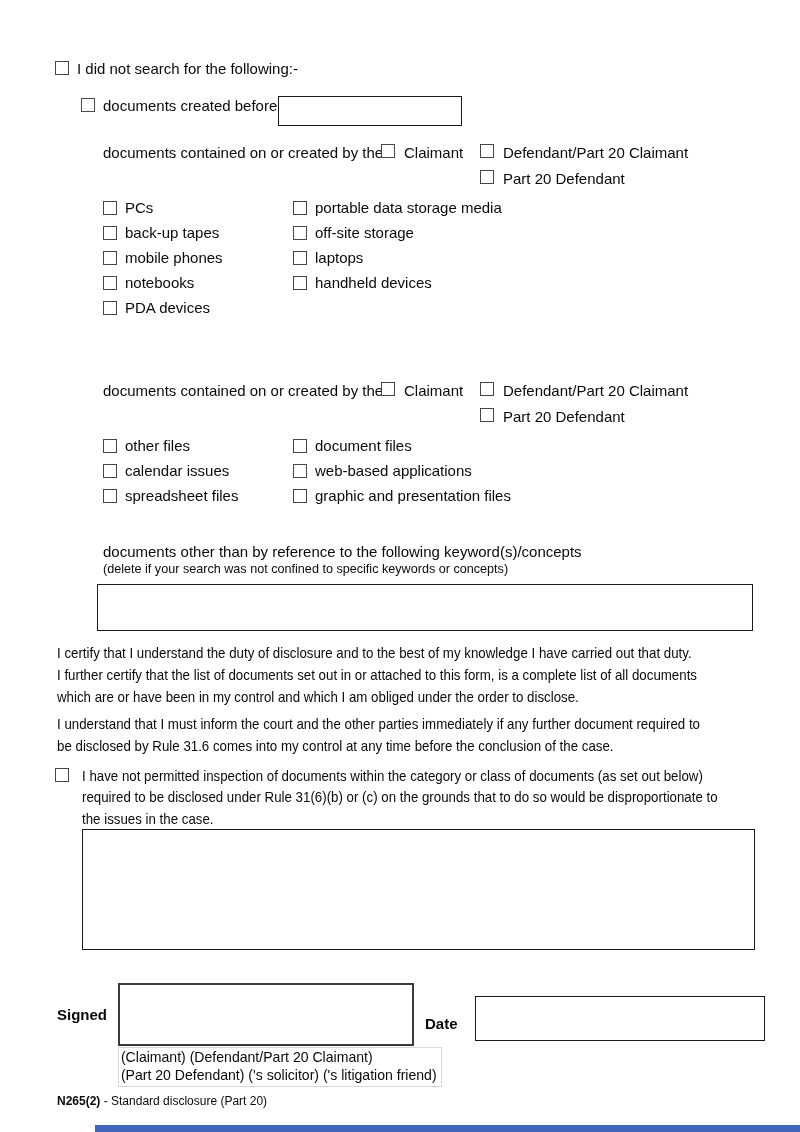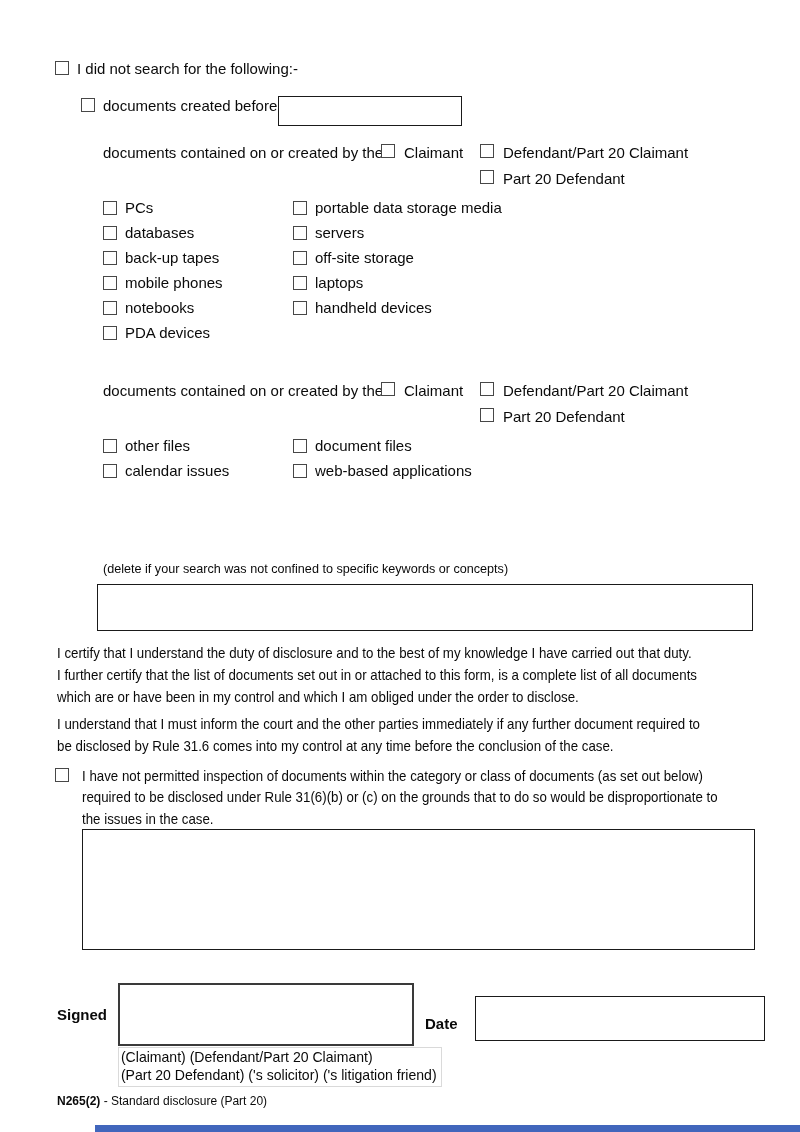--- a/index.html
+++ b/index.html
@@ -68,16 +68,6 @@
       <span class="cell wide">
           <span class="cb"></span>
           <span class="lbl">portable data storage media</span>
-        </span>
-    </div>
-    <div class="grid-row">
-      <span class="cell">
-          <span class="cb"></span>
-          <span class="lbl">databases</span>
-        </span>
-      <span class="cell wide">
-          <span class="cb"></span>
-          <span class="lbl">servers</span>
         </span>
     </div>
     <div class="grid-row">

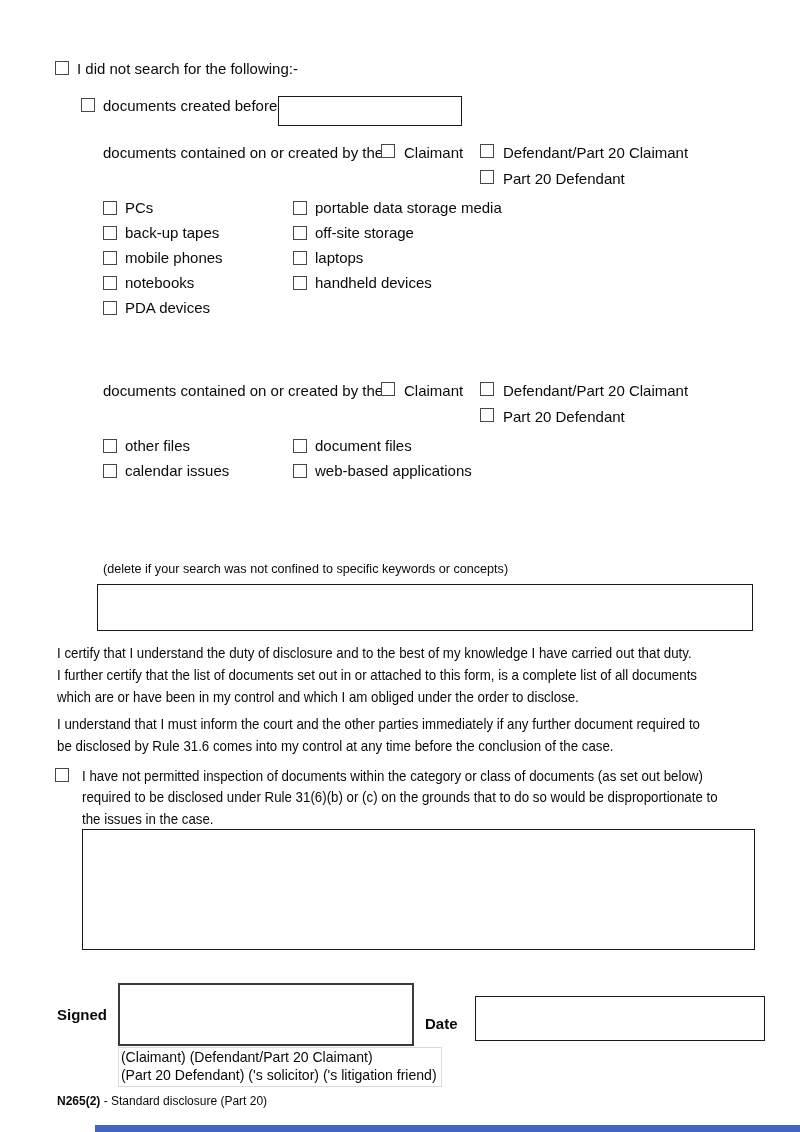--- a/index.html
+++ b/index.html
@@ -141,6 +141,16 @@
           <span class="lbl">web-based applications</span>
         </span>
     </div>
+    <div class="grid-row">
+      <span class="cell">
+          <span class="cb"></span>
+          <span class="lbl">spreadsheet files</span>
+        </span>
+      <span class="cell wide">
+          <span class="cb"></span>
+          <span class="lbl">graphic and presentation files</span>
+        </span>
+    </div>
   </div>
 
   <div class="abs small-note" style="left:103px;top:561px;">(delete if your search was not confined to specific keywords or concepts)</div>

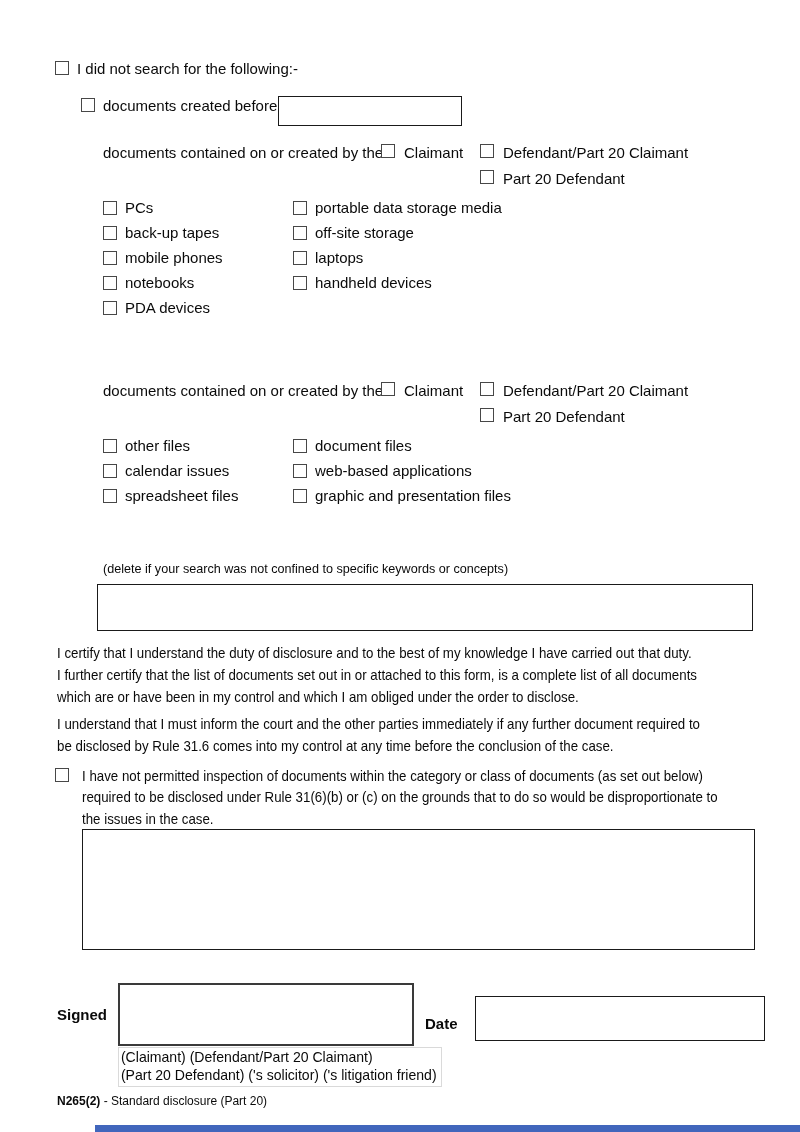--- a/index.html
+++ b/index.html
@@ -153,6 +153,7 @@
     </div>
   </div>
 
+  <div class="abs" style="left:103px;top:543px;white-space:nowrap;">documents other than by reference to the following keyword(s)/concepts</div>
   <div class="abs small-note" style="left:103px;top:561px;">(delete if your search was not confined to specific keywords or concepts)</div>
   <div class="inputbox" style="left:97px;top:584px;width:656px;height:47px;"></div>
 

